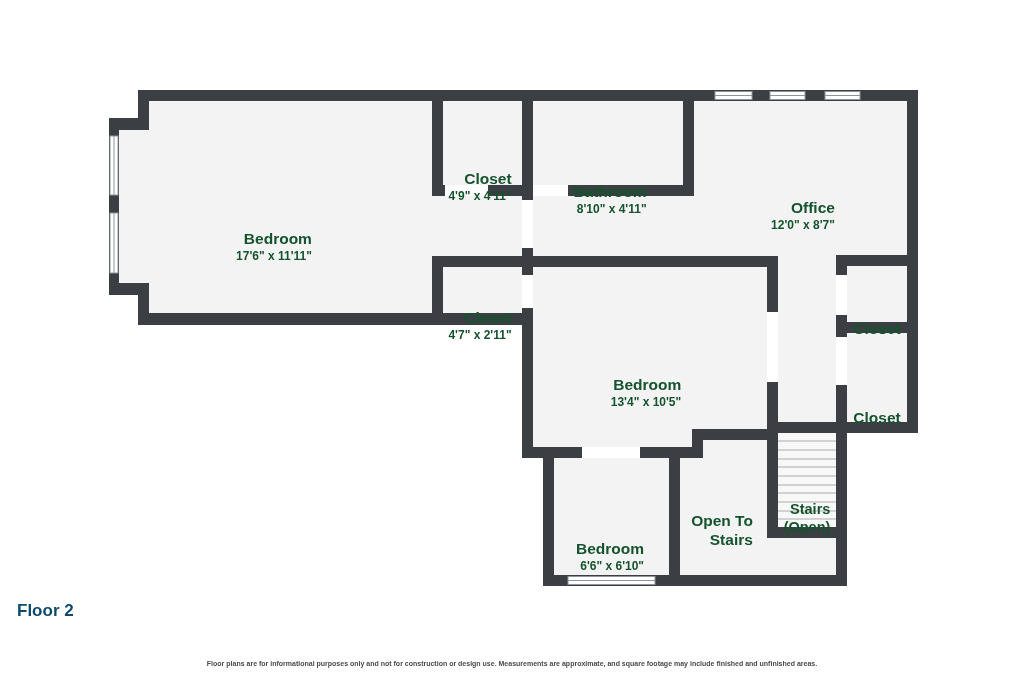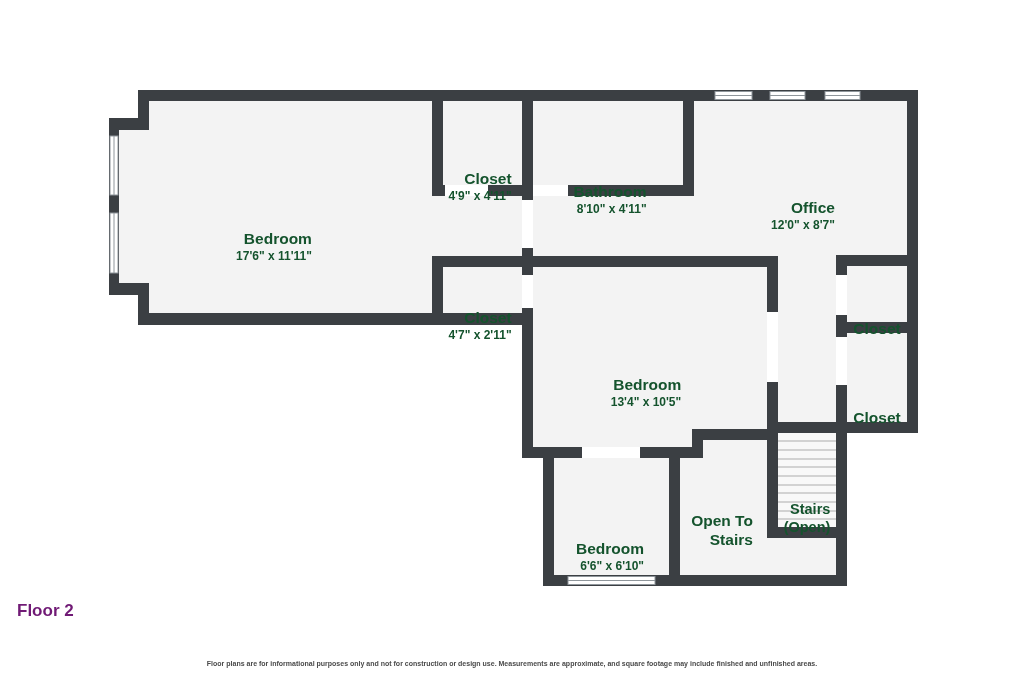--- a/index.html
+++ b/index.html
@@ -13,7 +13,7 @@
   }
   .floor-label {
     position:absolute; left:17px; top:601px;
-    font-size:17px; font-weight:700; color:#701a75;
+    font-size:17px; font-weight:700; color:#0c4a6e;
   }
   .disclaimer {
     position:absolute; left:0; right:0; top:660px; text-align:center;

